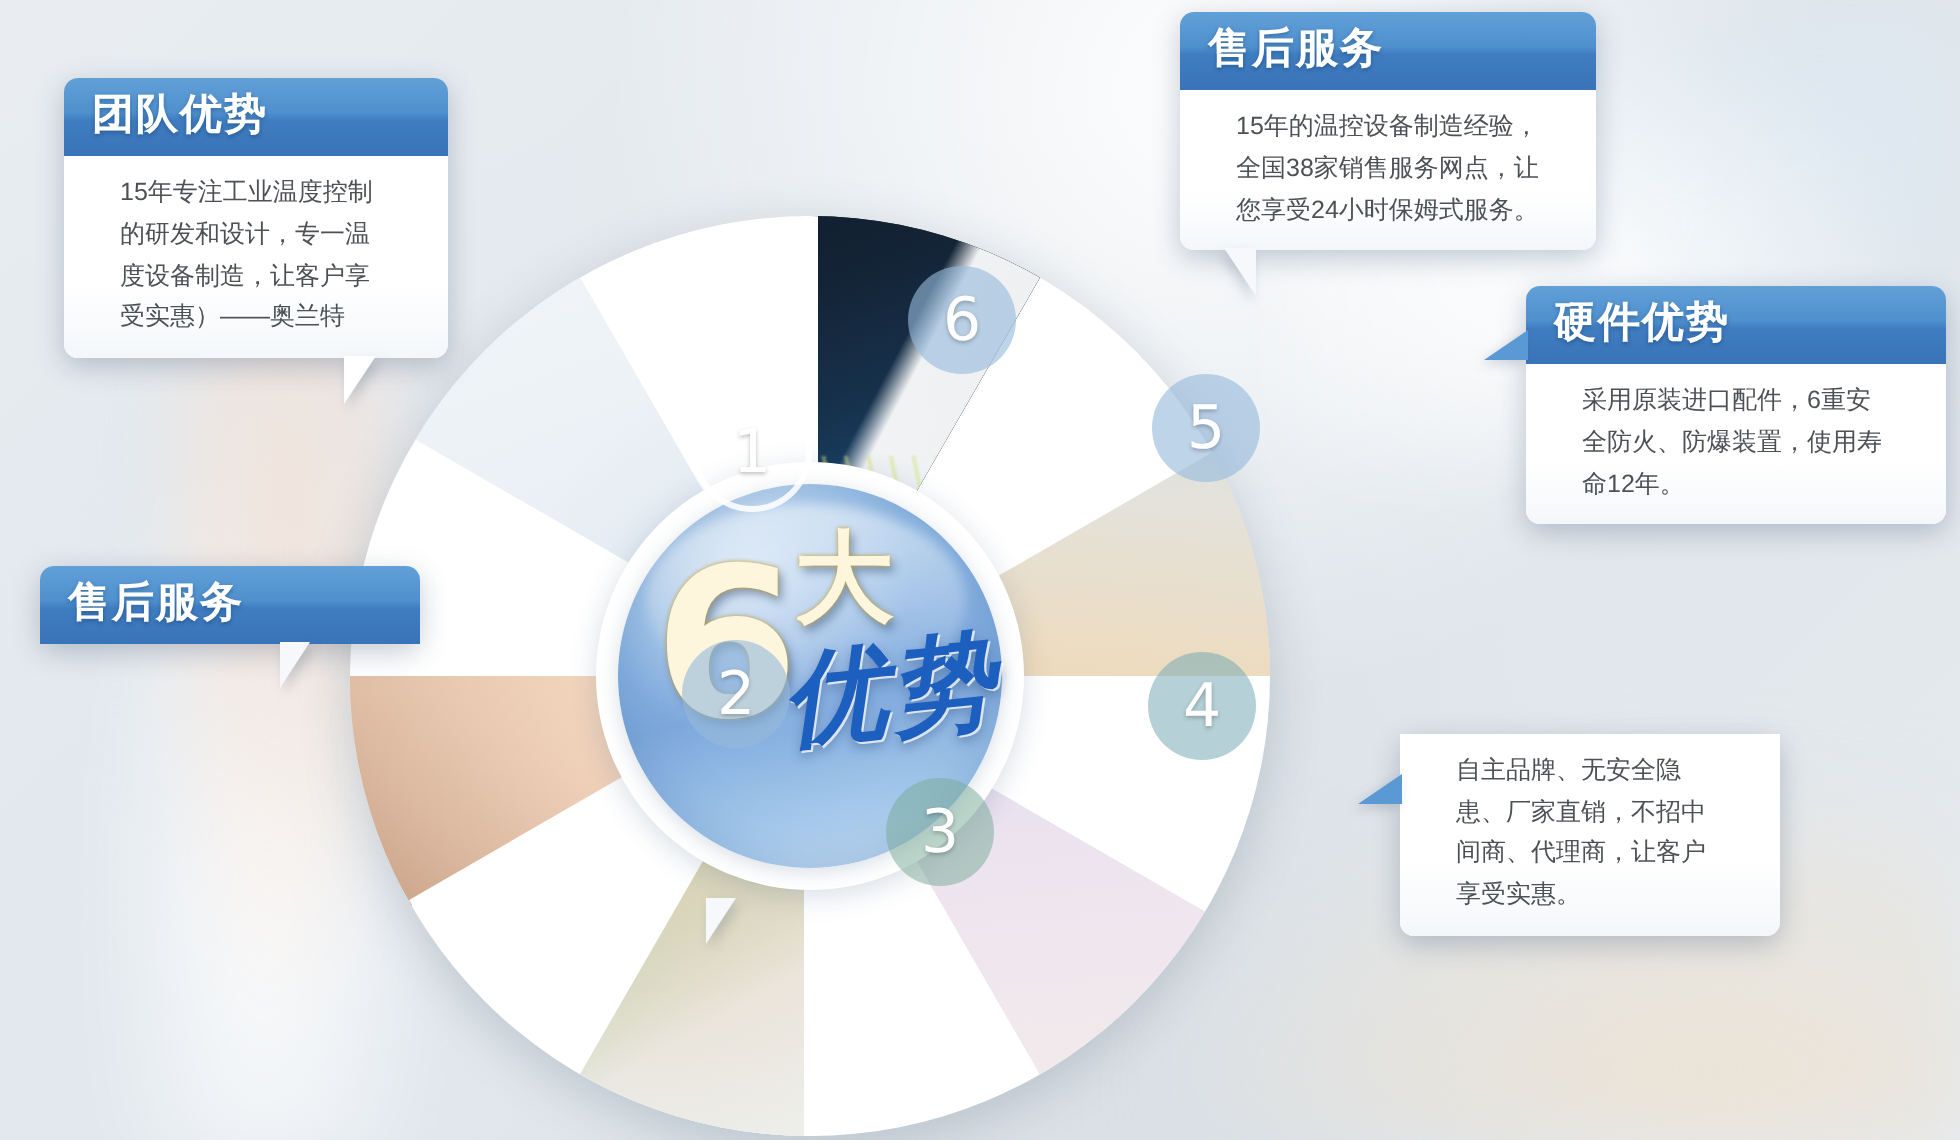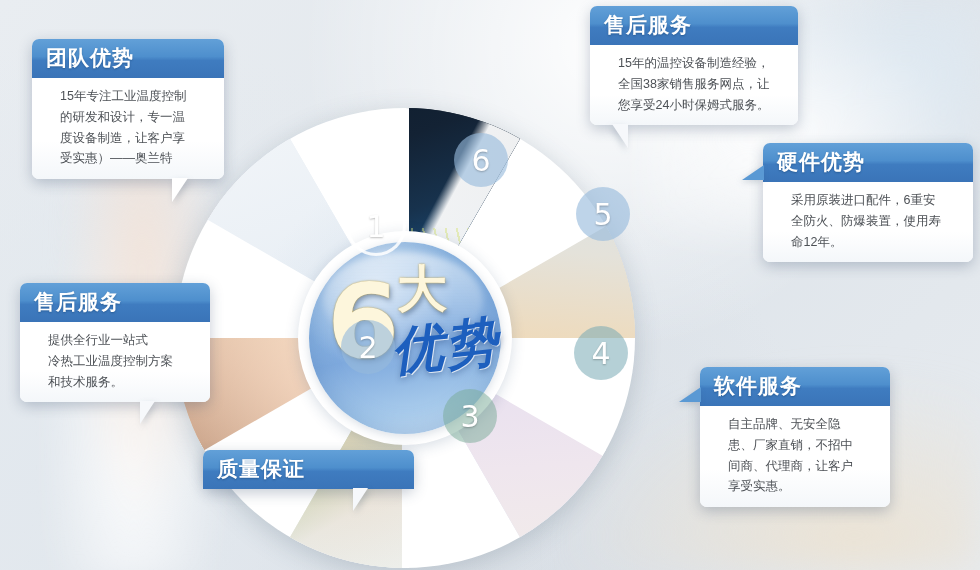--- a/index.html
+++ b/index.html
@@ -236,7 +236,6 @@
 
   <div class="card" id="card-tech">
     <div class="hd">售后服务</div>
-    <div class="bd">提供全行业一站式　　冷热工业温度控制方案和技术服务。</div>
     <div class="tail"></div>
   </div>
 

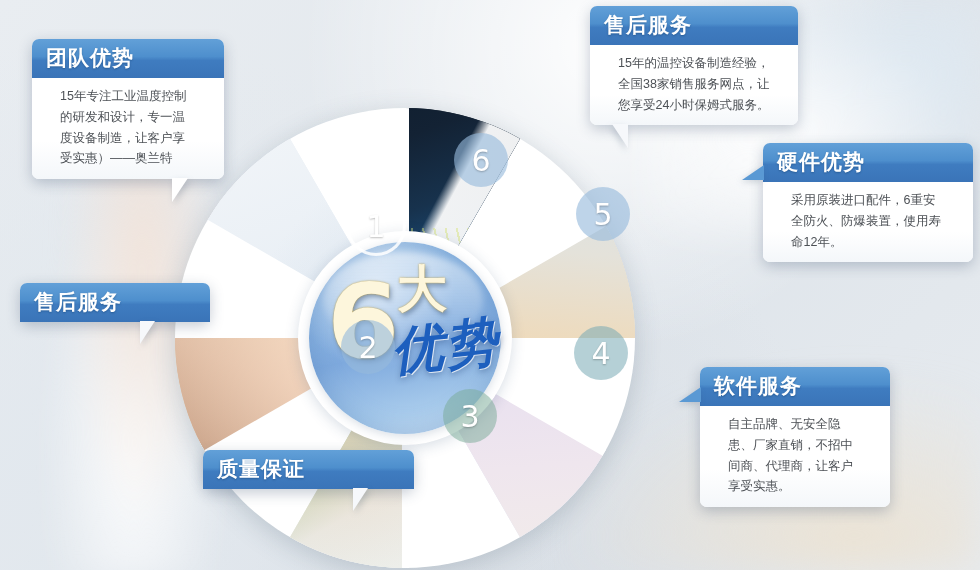--- a/index.html
+++ b/index.html
@@ -257,7 +257,6 @@
   </div>
 
   <div class="card" id="card-software">
-    <div class="hd">软件服务</div>
     <div class="bd">自主品牌、无安全隐患、厂家直销，不招中间商、代理商，让客户享受实惠。</div>
     <div class="tail"></div>
   </div>

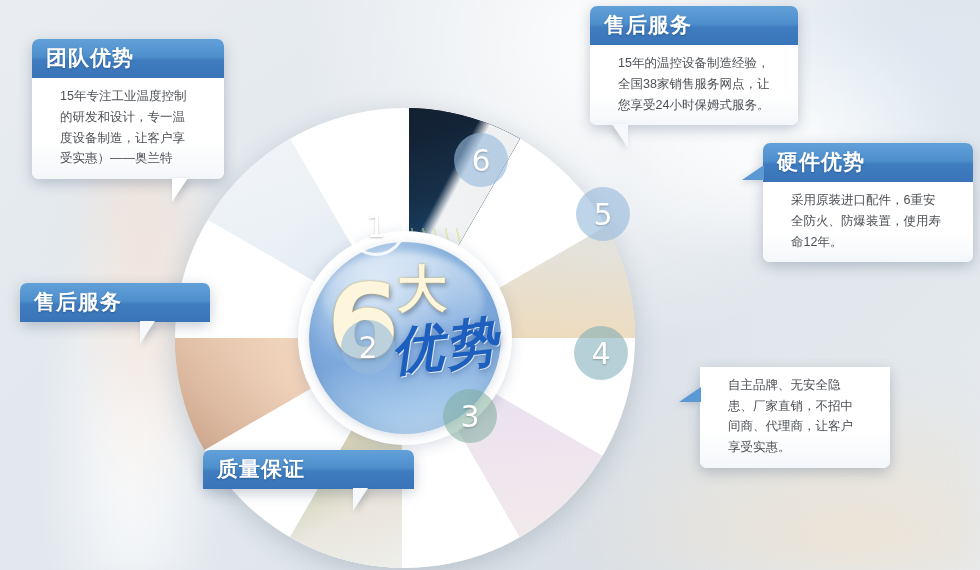--- a/index.html
+++ b/index.html
@@ -240,7 +240,6 @@
   </div>
 
   <div class="card" id="card-quality">
-    <div class="hd">质量保证</div>
     <div class="tail"></div>
   </div>
 

